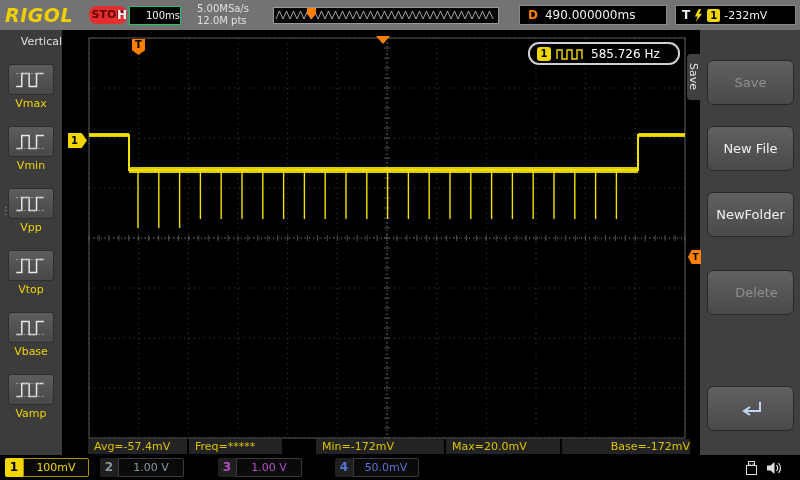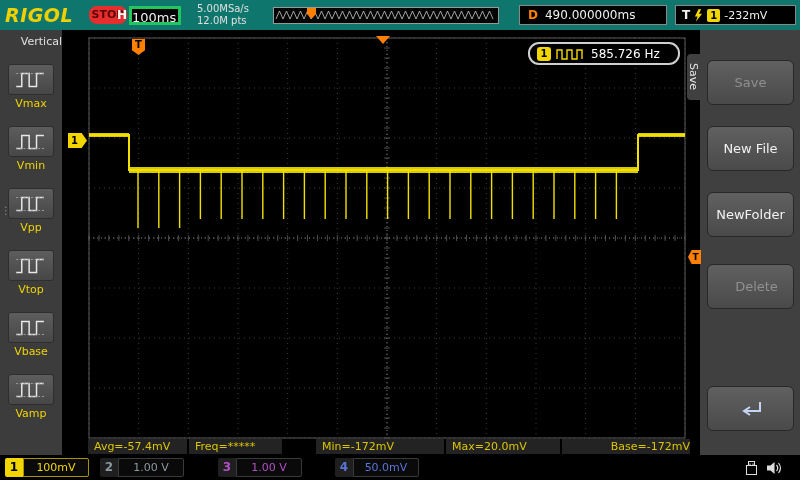--- a/index.html
+++ b/index.html
@@ -8,7 +8,7 @@
   .screen{position:relative;width:800px;height:480px;background:#000;overflow:hidden;}
 
   
-  .topbar{position:absolute;left:0;top:0;width:800px;height:30px;background:#0f766e;}
+  .topbar{position:absolute;left:0;top:0;width:800px;height:30px;background:#737373;}
   .logo{position:absolute;left:5px;top:4px;color:#f0d000;font-size:19px;font-weight:bold;font-style:italic;letter-spacing:.5px;}
   .stop-btn{position:absolute;left:89px;top:6px;width:38px;height:18px;background:#e62e2e;color:#5c0505;font-size:11px;font-weight:bold;text-align:center;line-height:18px;border-radius:8px;cursor:pointer;}
   .h-label{position:absolute;left:117px;top:8px;color:#fff;font-size:12px;font-weight:bold;}

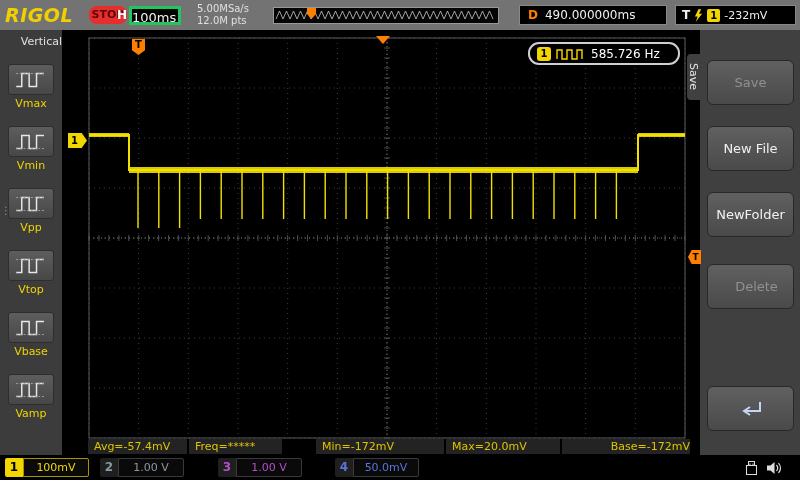--- a/index.html
+++ b/index.html
@@ -12,7 +12,7 @@
   .logo{position:absolute;left:5px;top:4px;color:#f0d000;font-size:19px;font-weight:bold;font-style:italic;letter-spacing:.5px;}
   .stop-btn{position:absolute;left:89px;top:6px;width:38px;height:18px;background:#e62e2e;color:#5c0505;font-size:11px;font-weight:bold;text-align:center;line-height:18px;border-radius:8px;cursor:pointer;}
   .h-label{position:absolute;left:117px;top:8px;color:#fff;font-size:12px;font-weight:bold;}
-  .timebase-box{position:absolute;left:129px;top:6px;width:52px;height:19px;border:3px solid #22c55e;color:#f0f0f0;font-size:13px;text-align:left;line-height:17px;background:#000;cursor:pointer;}
+  .timebase-box{position:absolute;left:129px;top:6px;width:52px;height:19px;border:1px solid #22c55e;color:#f0f0f0;font-size:10px;text-align:right;line-height:17px;background:#000;cursor:pointer;}
   .samplerate{position:absolute;left:197px;top:3px;color:#e0e0e0;font-size:10px;line-height:12px;}
   .membar{position:absolute;left:273px;top:7px;width:226px;height:17px;border:1px solid #999;background:#050505;}
   .mem-marker{position:absolute;left:33px;top:0;width:9px;height:11px;background:#ff7f00;clip-path:polygon(0 0,100% 0,100% 55%,50% 100%,0 55%);}

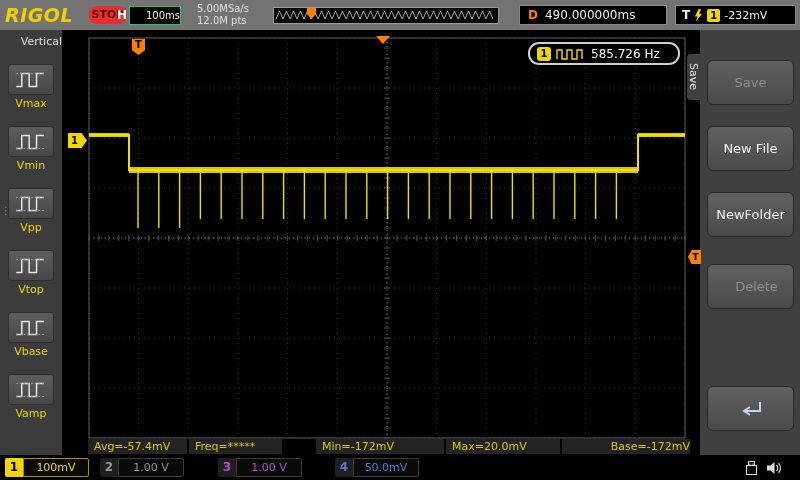--- a/index.html
+++ b/index.html
@@ -54,7 +54,7 @@
   .save-tab{position:absolute;left:-13px;top:24px;width:13px;height:46px;background:#404040;color:#e8e8e8;font-size:11px;writing-mode:vertical-rl;display:flex;align-items:center;justify-content:center;border-radius:4px 0 0 4px;}
   .rbtn{position:absolute;left:7px;width:87px;height:45px;background:linear-gradient(#606060,#4a4a4a);border:1px solid #282828;border-radius:6px;color:#f2f2f2;font-size:13px;font-family:inherit;display:flex;align-items:center;justify-content:center;cursor:pointer;}
   .rbtn.disabled{color:#909090;}
-  .b0{top:30px;}.b1{top:96px;}.b2{top:162px;}.b3{top:234px;padding-left:12px;}.b4{top:356px;}
+  .b0{top:30px;}.b1{top:96px;}.b2{top:162px;}.b3{top:240px;padding-left:12px;}.b4{top:356px;}
 
   
   .bottombar{position:absolute;left:0;top:455px;width:800px;height:25px;background:#000;}

